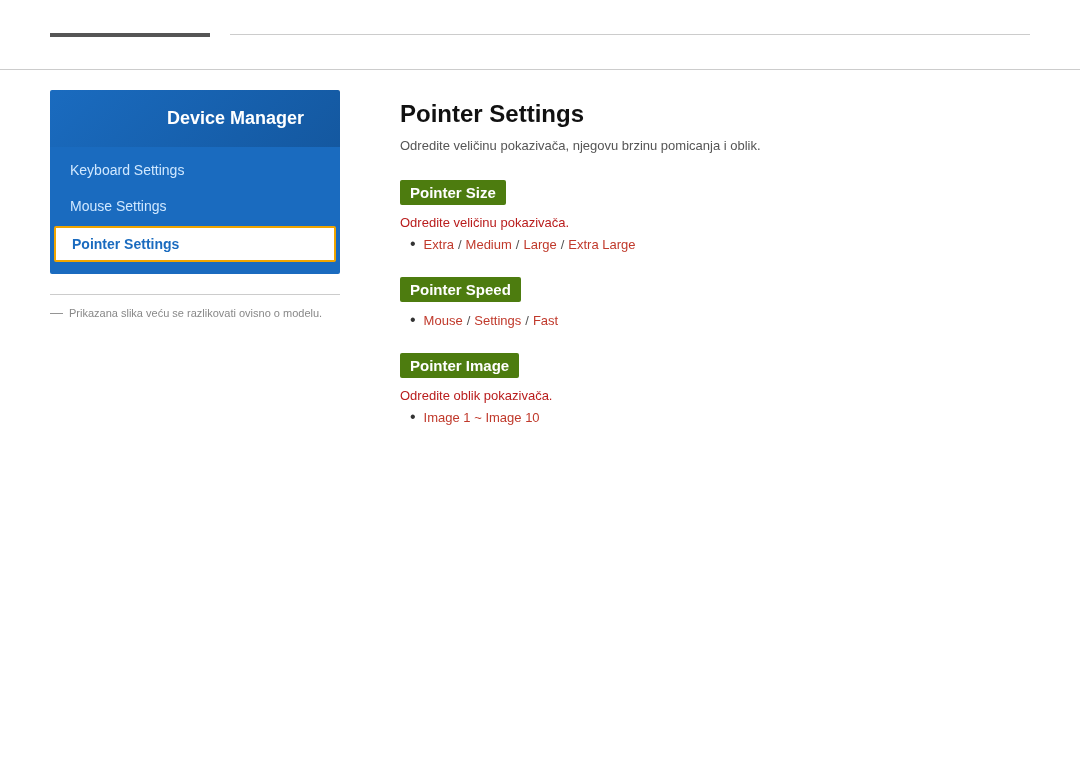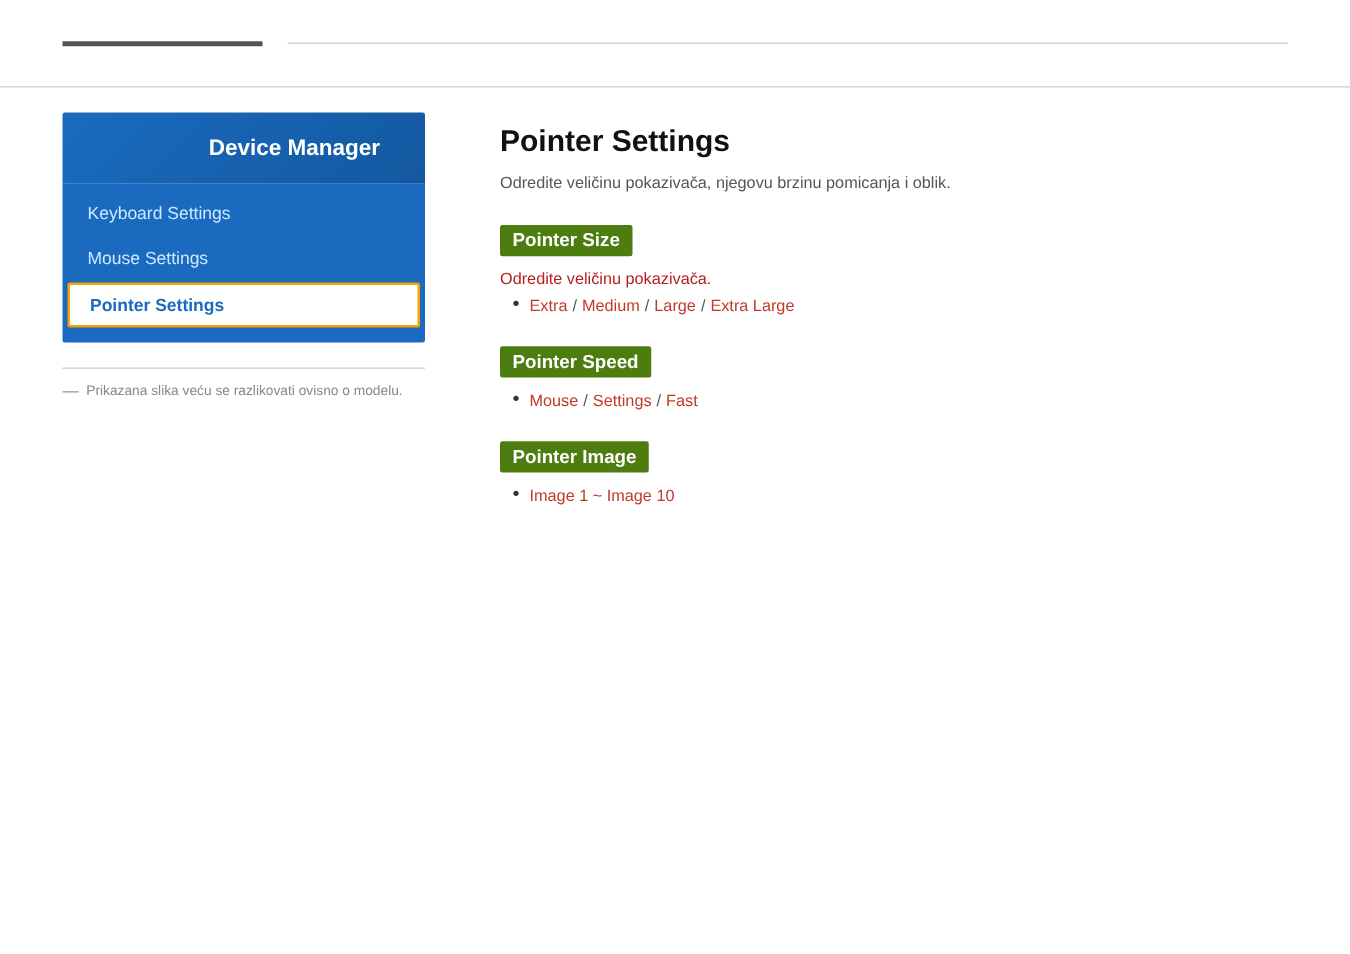--- a/index.html
+++ b/index.html
@@ -224,6 +224,7 @@
 
     <div class="section">
       <div class="section-title">Pointer Image</div>
+      <p class="section-desc">Odredite oblik pokazivača.</p>
       <div class="section-options">
         <span class="bullet">•</span>
         <span class="option-link">Image 1 ~ Image 10</span>

